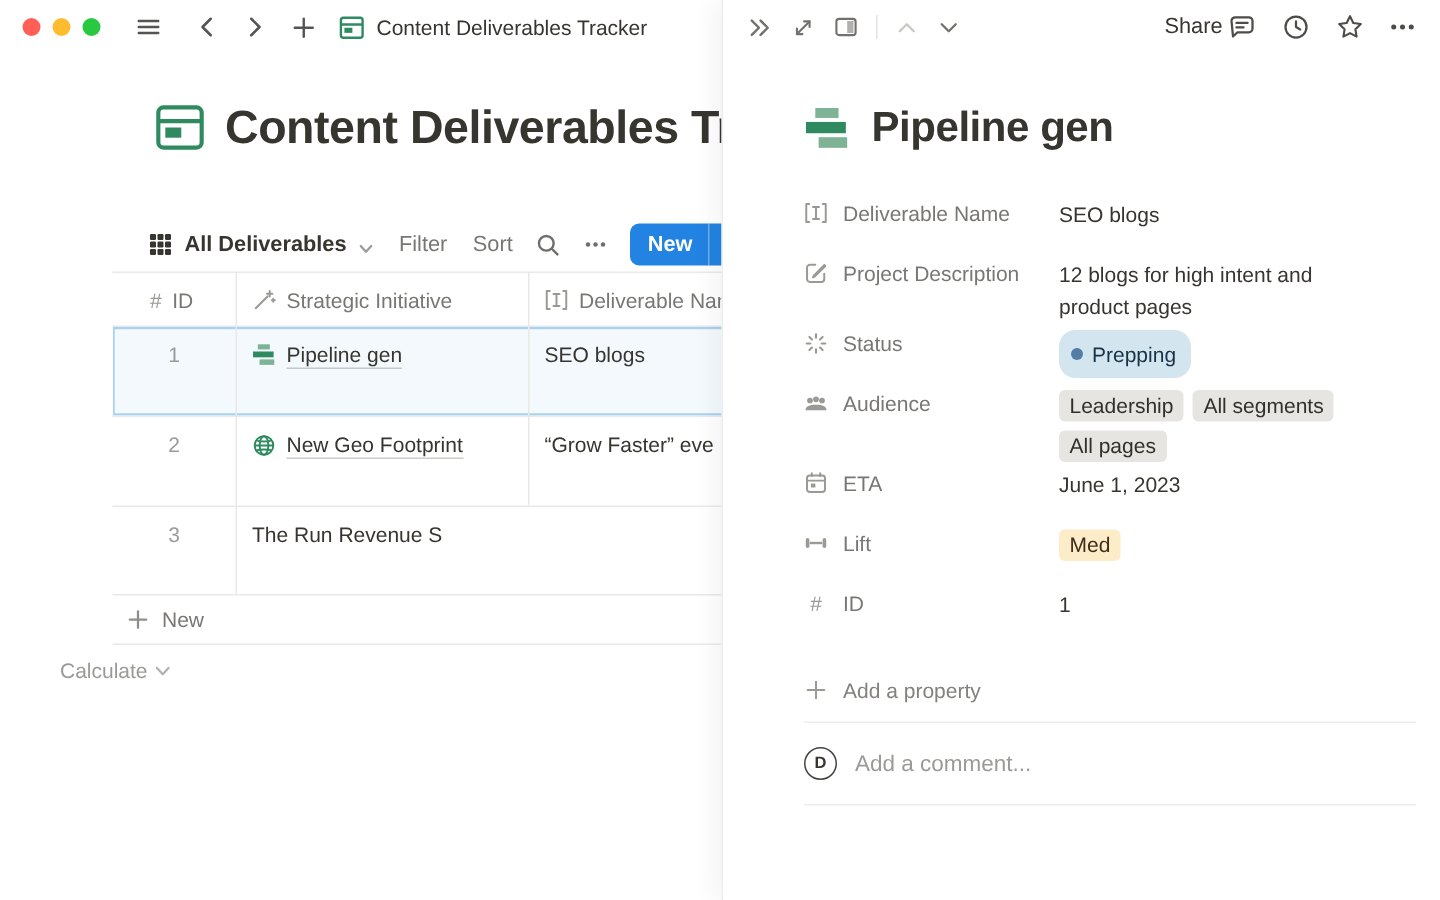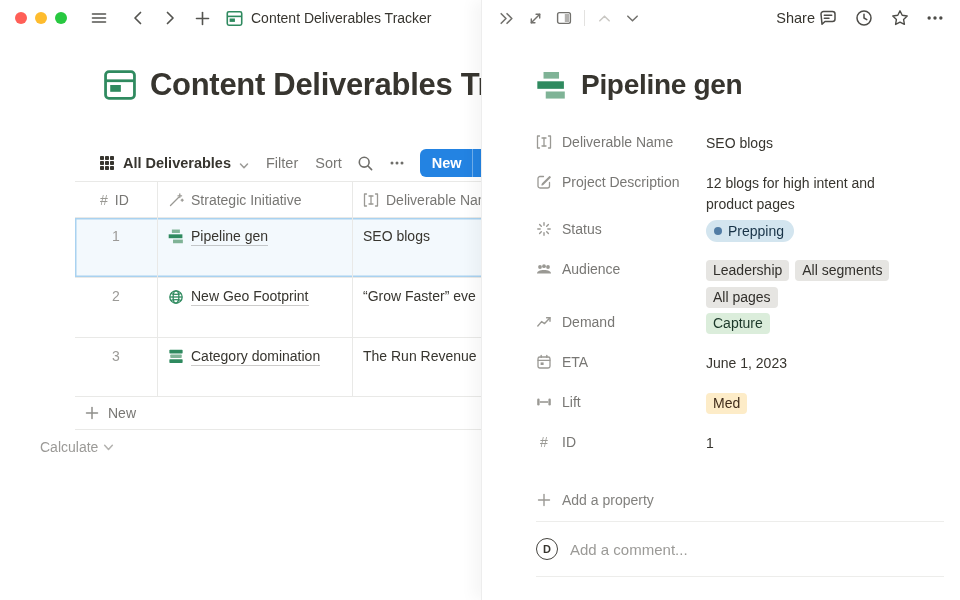--- a/index.html
+++ b/index.html
@@ -91,7 +91,7 @@
   .tag{height:21px;display:inline-flex;align-items:center;padding:0 7px;border-radius:4px;background:var(--tag-gray-bg);color:#32302c;font-size:14px;white-space:nowrap}
   .tag.green{background:var(--tag-green-bg);color:#1c3829}
   .tag.yellow{background:var(--tag-yellow-bg);color:#402c1b}
-  .status-pill{height:22px;display:inline-flex;align-items:center;padding:0 10px 0 8px;border-radius:11px;background:var(--status-blue-bg);color:#183347;font-size:14px}
+  .status-pill{height:32px;display:inline-flex;align-items:center;padding:0 10px 0 8px;border-radius:11px;background:var(--status-blue-bg);color:#183347;font-size:14px}
   .status-pill .dot{width:8px;height:8px;border-radius:50%;background:var(--status-blue-dot);margin-right:6px}
   .add-prop{display:flex;align-items:flex-end;gap:10px;min-height:40px;padding-top:5px;color:#82817e;cursor:pointer}
   .add-prop .p-ic{width:16px;display:flex;justify-content:center;color:#9a9994}

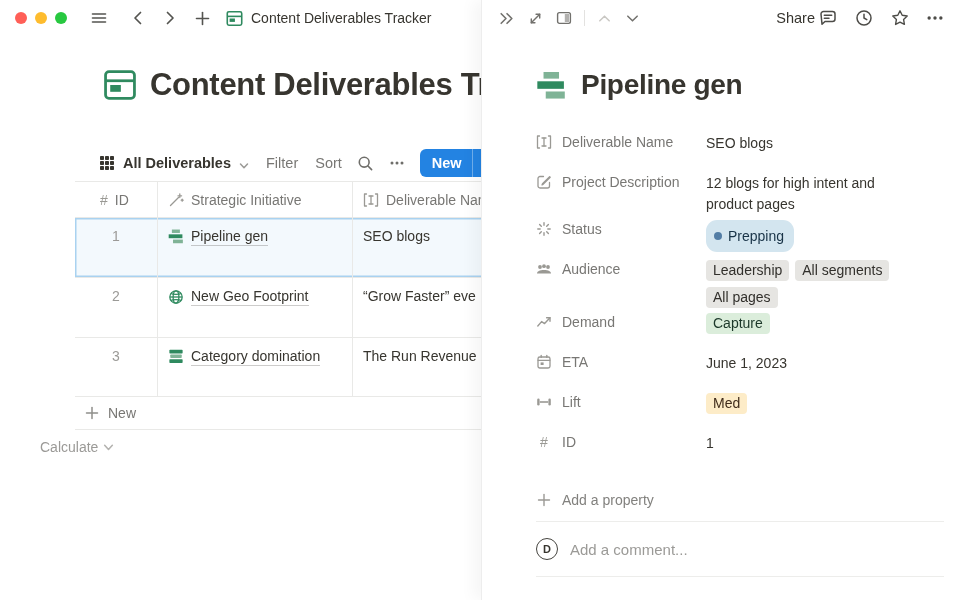--- a/index.html
+++ b/index.html
@@ -462,22 +462,6 @@
         </div>
       </div>
 
-      <div class="prop-row">
-        <div class="prop-label">
-          <span class="p-ic">
-            <svg width="16" height="16" viewBox="0 0 16 16">
-                <g fill="none" stroke="currentColor" stroke-width="1.4" stroke-linecap="round" stroke-linejoin="round">
-                  <path d="M1.8 12 L5.6 7.6 L8.6 9.6 L14 3.8"></path>
-                  <path d="M10.6 3.8 H14 V7.2"></path>
-                </g>
-              </svg>
-          </span>
-          <span>Demand</span>
-        </div>
-        <div class="prop-value">
-          <span class="tag green">Capture</span>
-        </div>
-      </div>
 
       <div class="prop-row">
         <div class="prop-label">

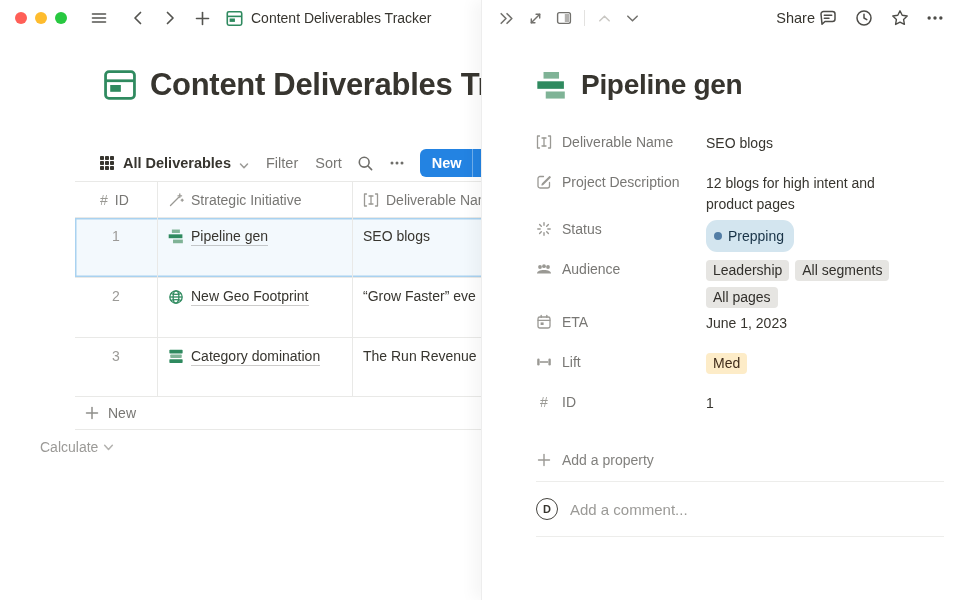--- a/index.html
+++ b/index.html
@@ -269,14 +269,6 @@
 
       <div class="t-row">
         <div class="td td-id">3</div>
-        <div class="td td-init">
-          <svg class="pg-ic" width="16" height="15" viewBox="0 0 14 13">
-              <rect x="1.2" y="0.6" width="11.6" height="3.2" rx="0.6" fill="var(--icon-green)"></rect>
-              <rect x="2" y="4.8" width="10" height="3" rx="0.6" fill="var(--icon-green-light)"></rect>
-              <rect x="1.2" y="8.8" width="11.6" height="3.4" rx="0.6" fill="var(--icon-green)"></rect>
-            </svg>
-          <span class="page-link">Category domination</span>
-        </div>
         <div class="td td-del">The Run Revenue S</div>
       </div>
     </div>

